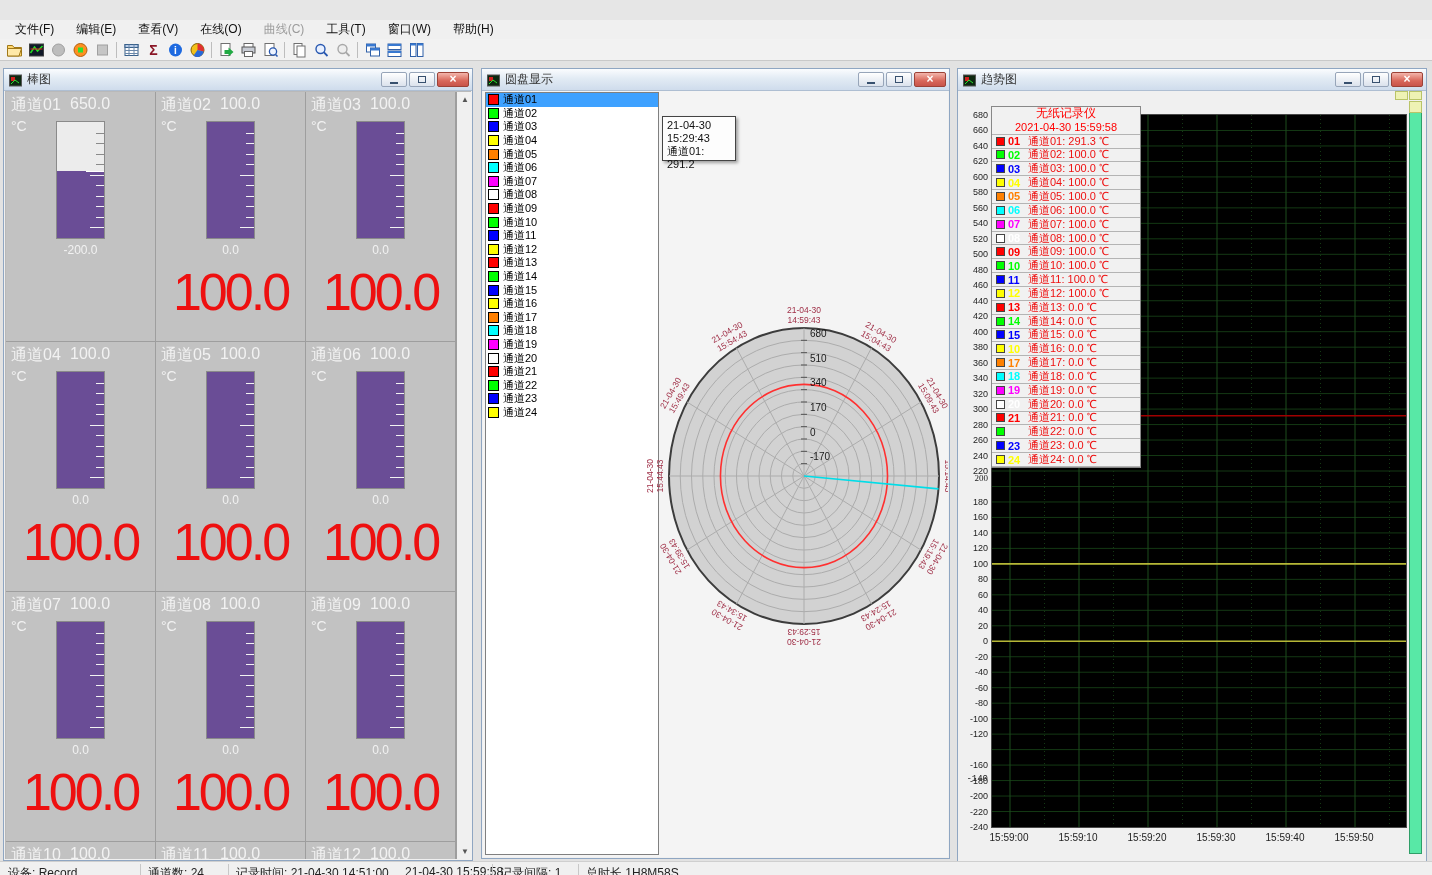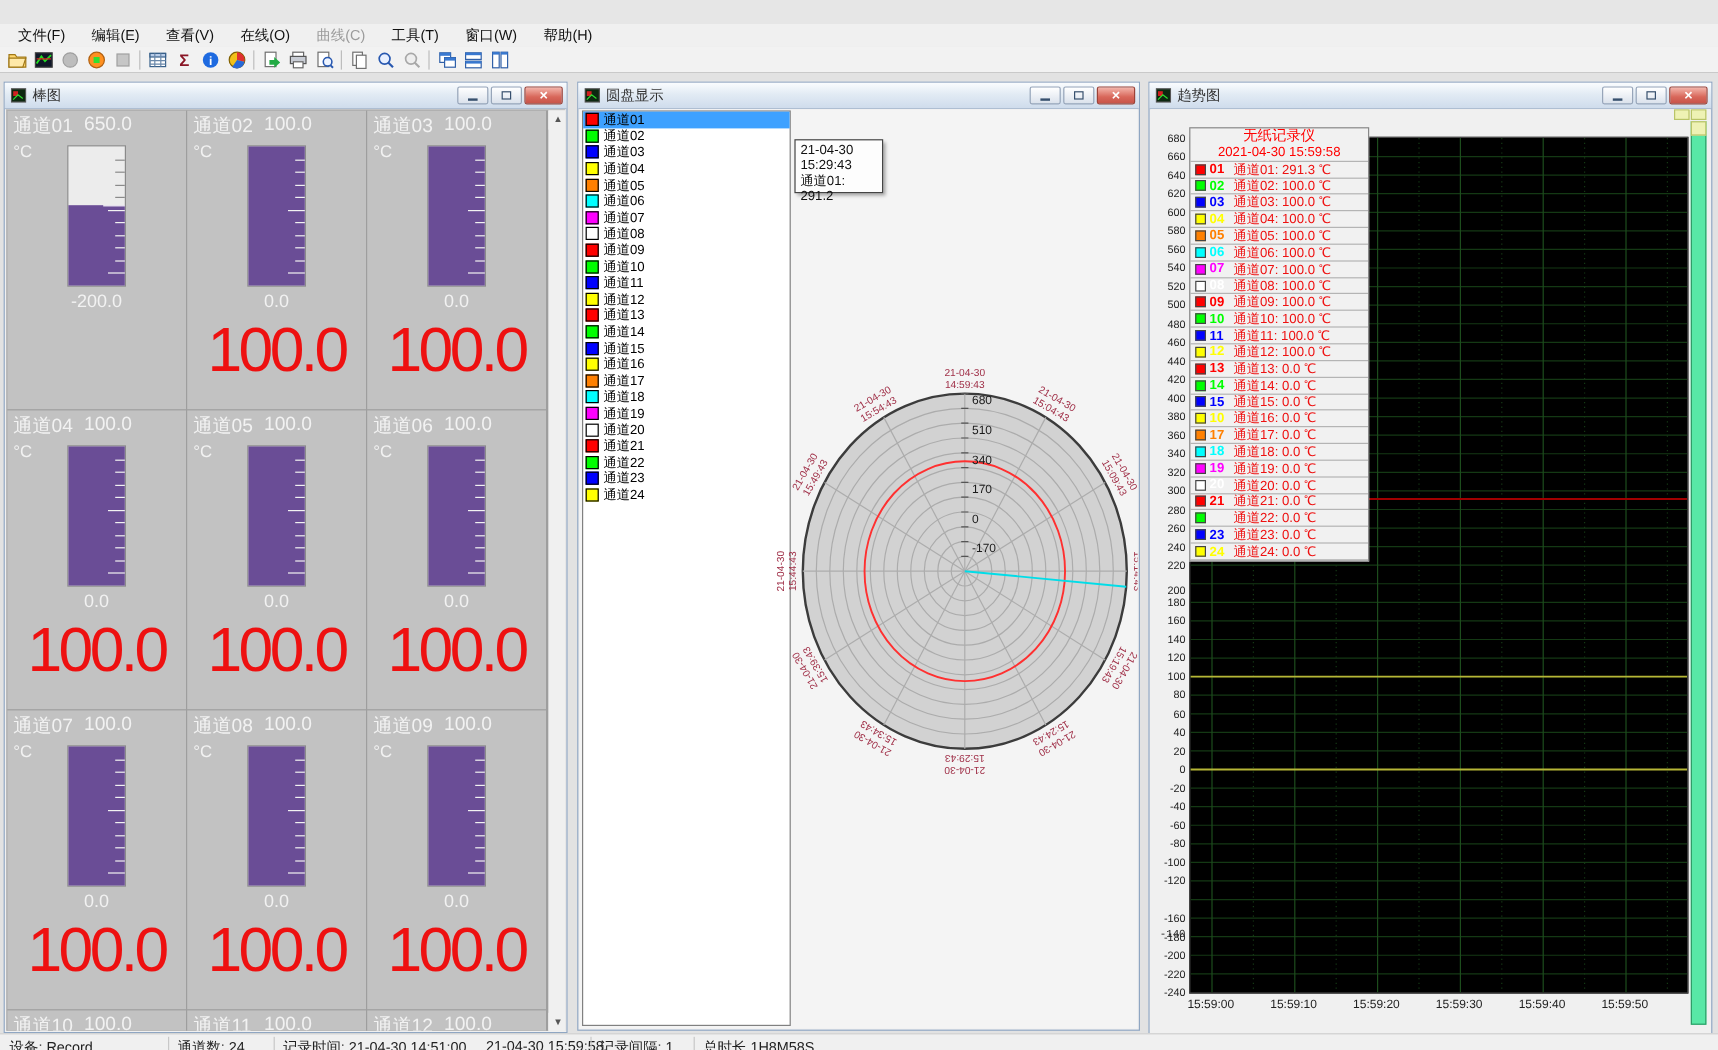--- a/index.html
+++ b/index.html
@@ -47,7 +47,7 @@
   .bc-frame{position:absolute;left:50px;top:29px;width:49px;height:118px;background:#ececec;border:1px solid #8a8a8a;}
   .bc-fill{position:absolute;left:0;right:0;bottom:0;background:#6a4d96;}
   .tick{position:absolute;right:0;height:1px;}
-  .bc-min{position:absolute;left:0;width:149px;top:151px;text-align:center;font-size:15px;color:#f2f2f2;}
+  .bc-min{position:absolute;left:0;width:149px;top:151px;text-align:center;font-size:12px;color:#f2f2f2;}
   .bc-value{position:absolute;left:0;right:0;top:170px;text-align:center;font-size:52px;letter-spacing:-3px;color:#ee1010;}
   .vscroll{position:absolute;left:452px;top:1px;width:16px;height:768px;background:#f0f0f0;}
   .vs-btn{position:absolute;left:0;width:16px;height:16px;background:#f0f0f0;color:#555;font-size:8px;text-align:center;line-height:16px;}

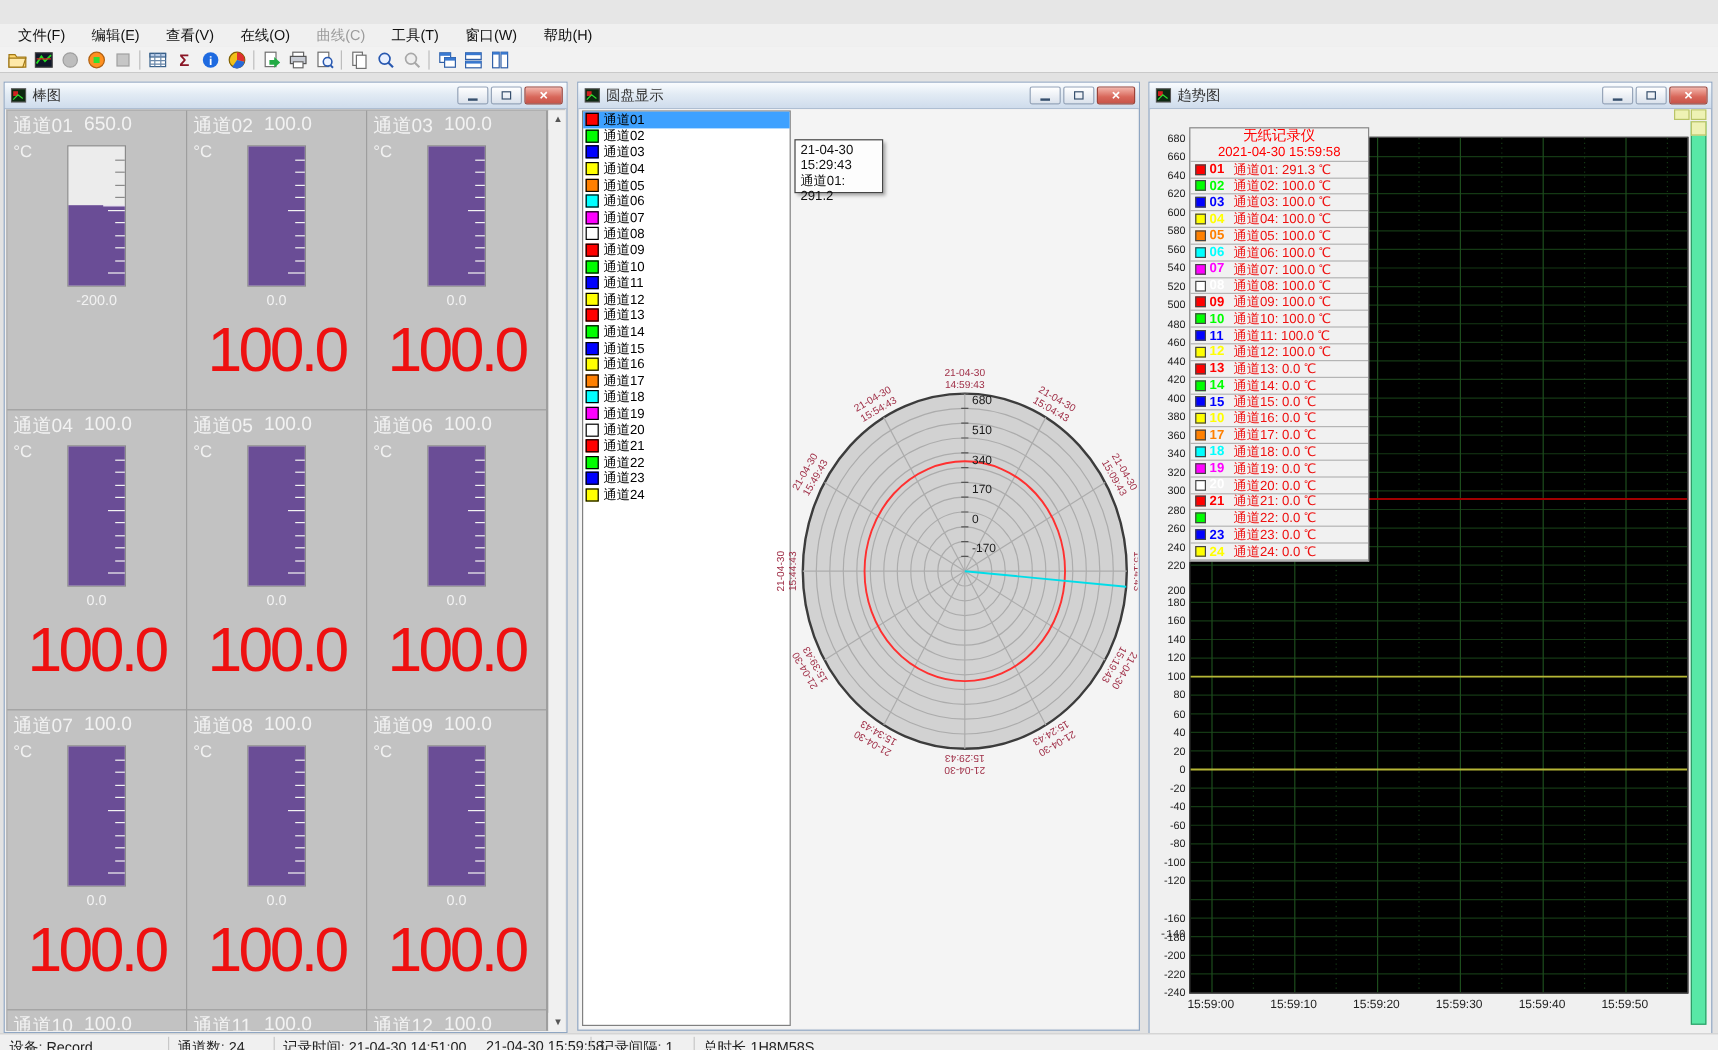--- a/index.html
+++ b/index.html
@@ -881,7 +881,7 @@
           <div class="ty" style="top: 344.043px;">260</div>
           <div class="ty" style="top: 359.522px;">240</div>
           <div class="ty" style="top: 375px;">220</div>
-          <div class="ty" style="top: 396px;">200</div>
+          <div class="ty" style="top: 382px; font-family: Liberation Serif, serif;">200</div>
           <div class="ty" style="top: 405.957px;">180</div>
           <div class="ty" style="top: 421.435px;">160</div>
           <div class="ty" style="top: 436.913px;">140</div>

